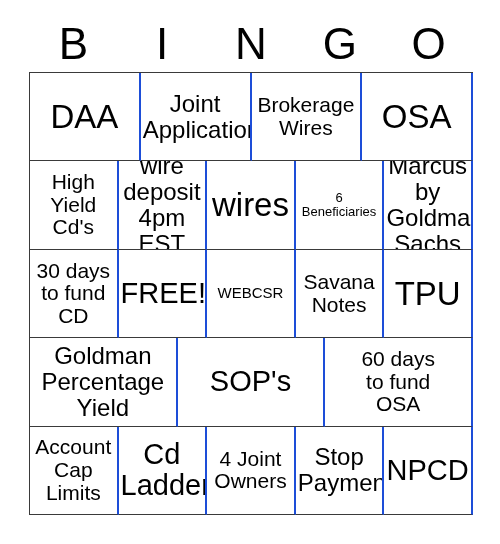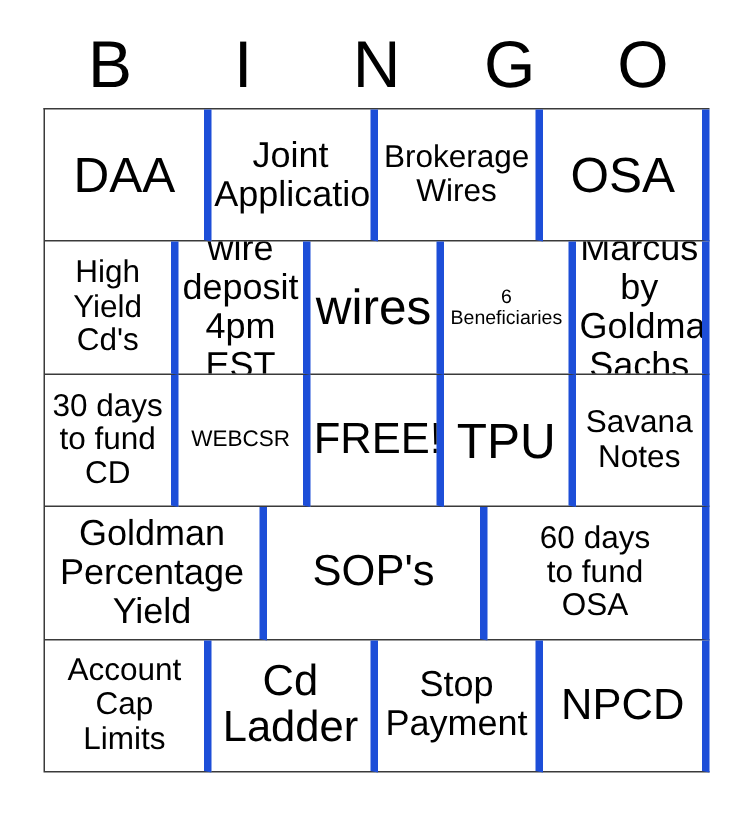--- a/index.html
+++ b/index.html
@@ -60,7 +60,7 @@
   .cell {
     flex: 1 1 0;
     min-width: 0;
-    border-right: 5px solid #1d4ed8;
+    border-right: 2px solid #1d4ed8;
     border-bottom: 1px solid #3a3a3a;
     box-sizing: border-box;
     display: flex;

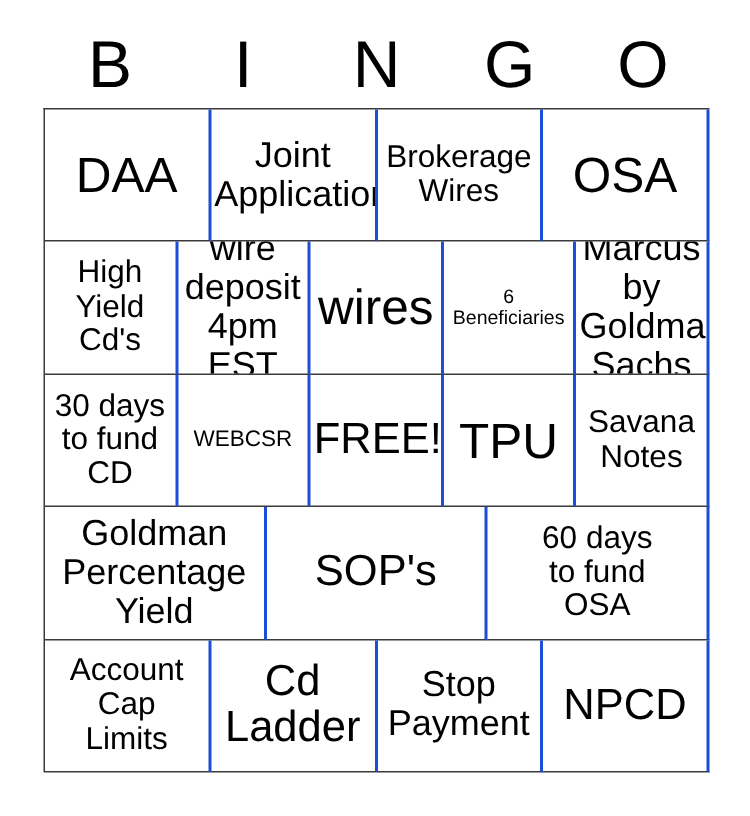--- a/index.html
+++ b/index.html
@@ -147,11 +147,11 @@
 to fund
 CD</span>
         </div>
+      <div class="cell fs-xl">
+          <span class="cell-text">FREE!</span>
+        </div>
       <div class="cell fs-sm">
           <span class="cell-text">WEBCSR</span>
-        </div>
-      <div class="cell fs-xl">
-          <span class="cell-text">FREE!</span>
         </div>
       <div class="cell fs-xxl">
           <span class="cell-text">TPU</span>

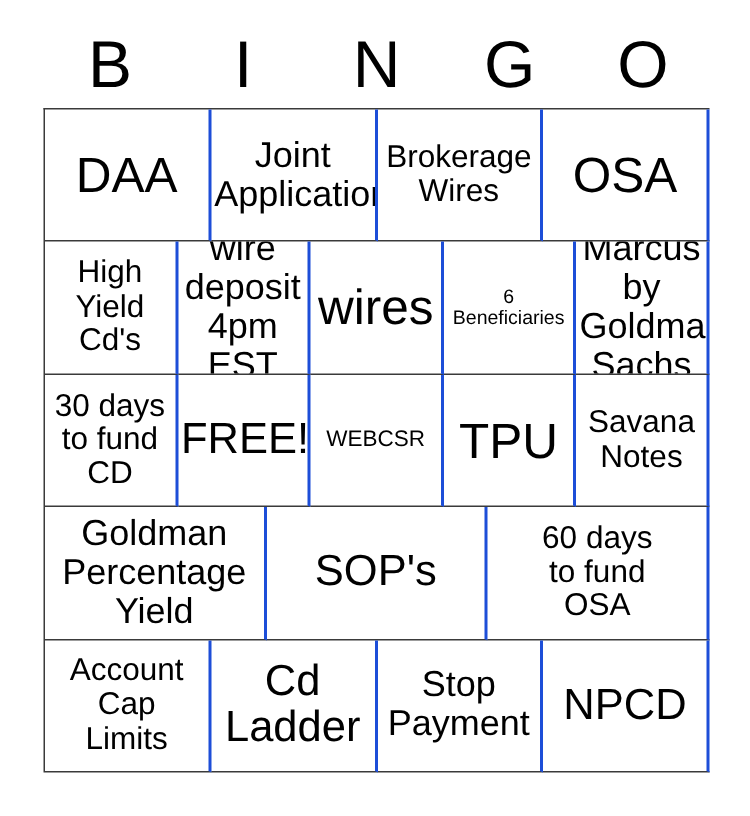--- a/index.html
+++ b/index.html
@@ -153,12 +153,12 @@
       <div class="cell fs-sm">
           <span class="cell-text">WEBCSR</span>
         </div>
-      <div class="cell fs-xxl">
-          <span class="cell-text">TPU</span>
-        </div>
       <div class="cell fs-lg">
           <span class="cell-text">Savana
 Notes</span>
+        </div>
+      <div class="cell fs-xxl">
+          <span class="cell-text">TPU</span>
         </div>
     </div>
 

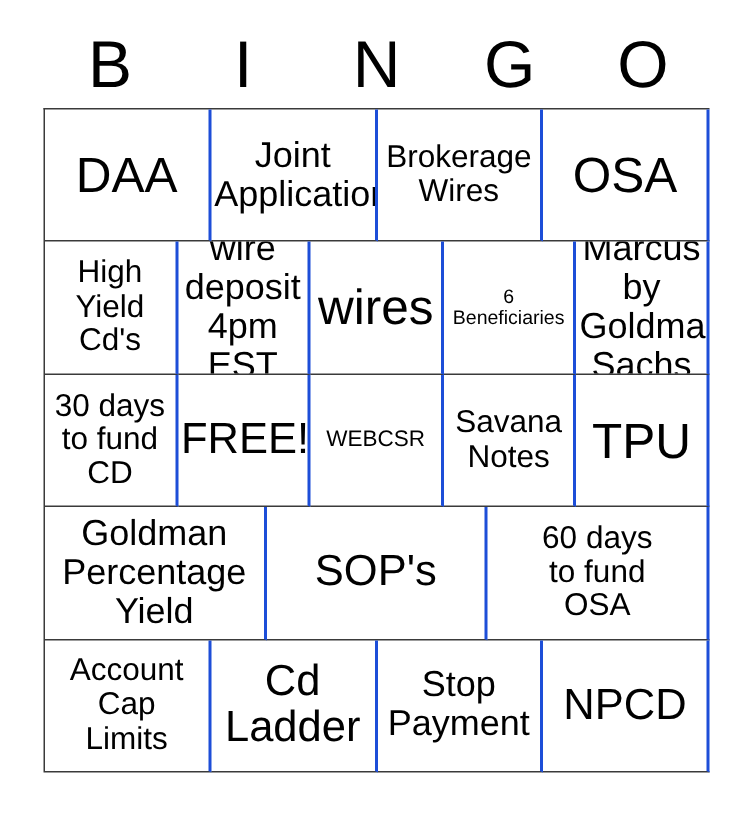--- a/index.html
+++ b/index.html
@@ -188,6 +188,10 @@
           <span class="cell-text">Cd
 Ladder</span>
         </div>
+      <div class="cell fs-lg">
+          <span class="cell-text">4 Joint
+Owners</span>
+        </div>
       <div class="cell fs-md">
           <span class="cell-text">Stop
 Payment</span>

